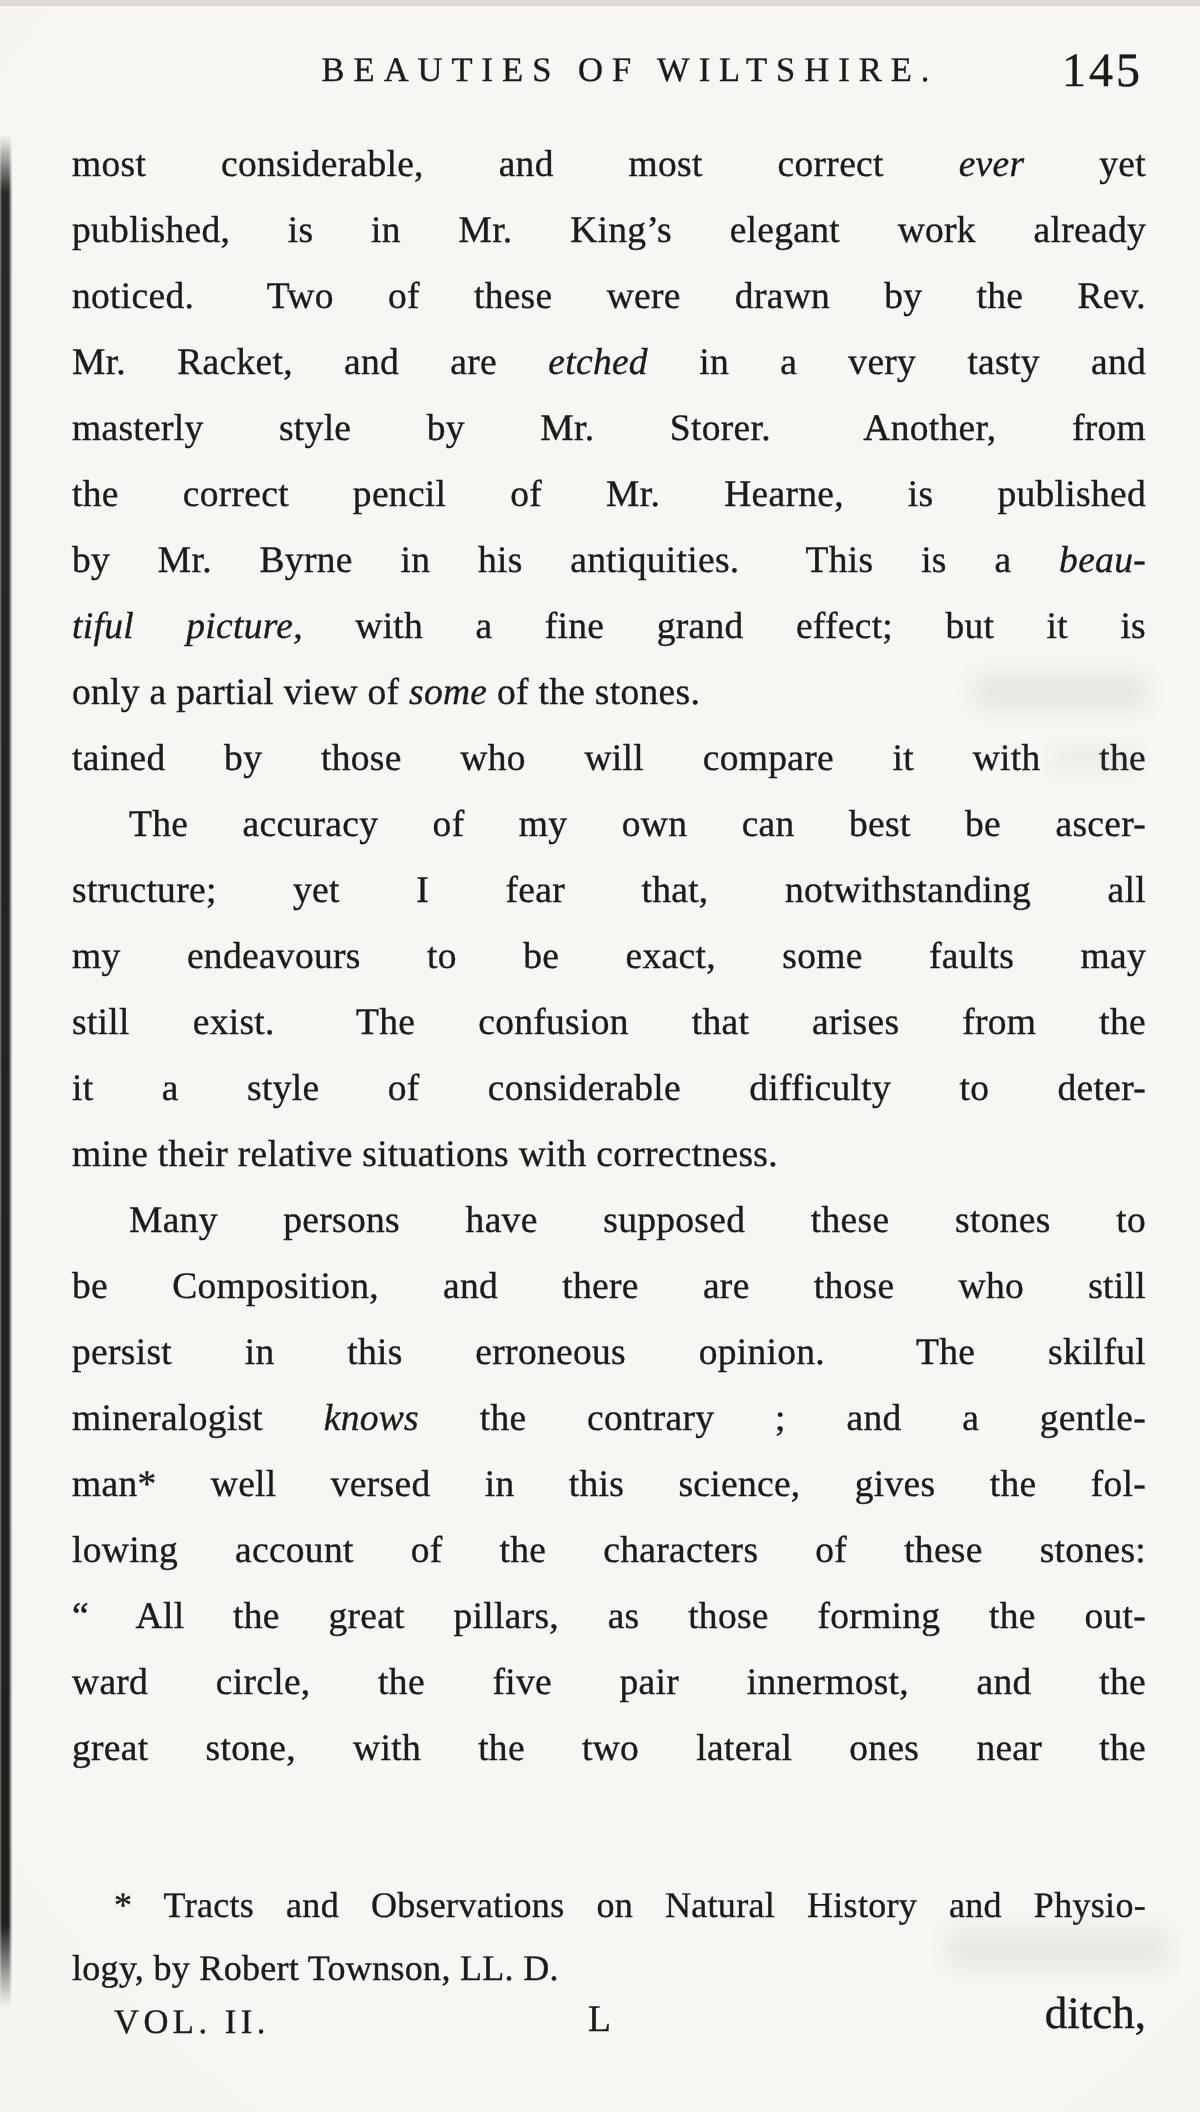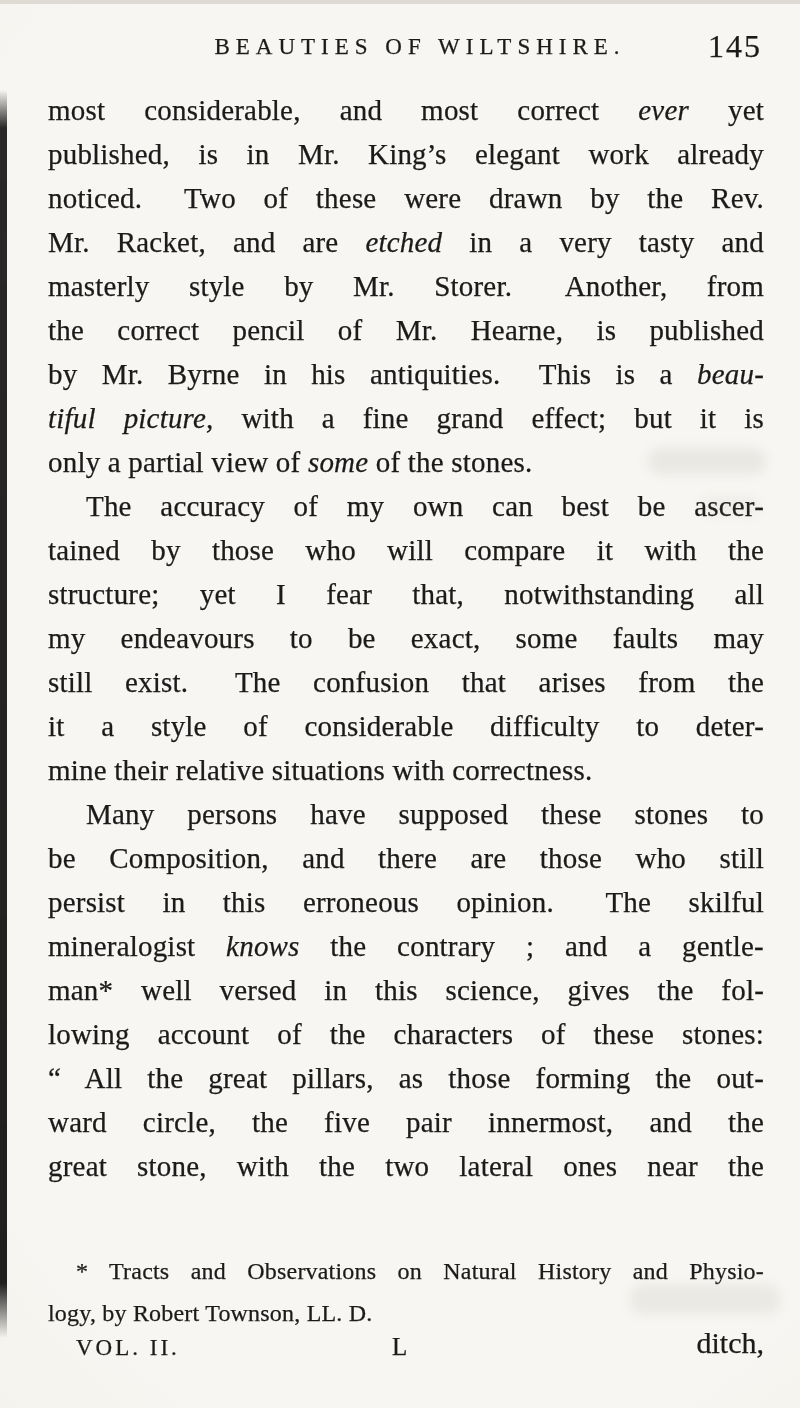--- a/index.html
+++ b/index.html
@@ -39,7 +39,7 @@
 
   
   .body-text { position: absolute; top: 84px; left: 48px; width: 716px; }
-  .tline { font-size: 29px; line-height: 44px; min-height: 44px; letter-spacing: 0.2px; }
+  .tline { font-size: 25px; line-height: 44px; min-height: 44px; letter-spacing: 0.2px; }
   .just { text-align: justify; text-align-last: justify; text-justify: inter-word; }
   .ind { text-indent: 38px; }
   .it { font-style: italic; }

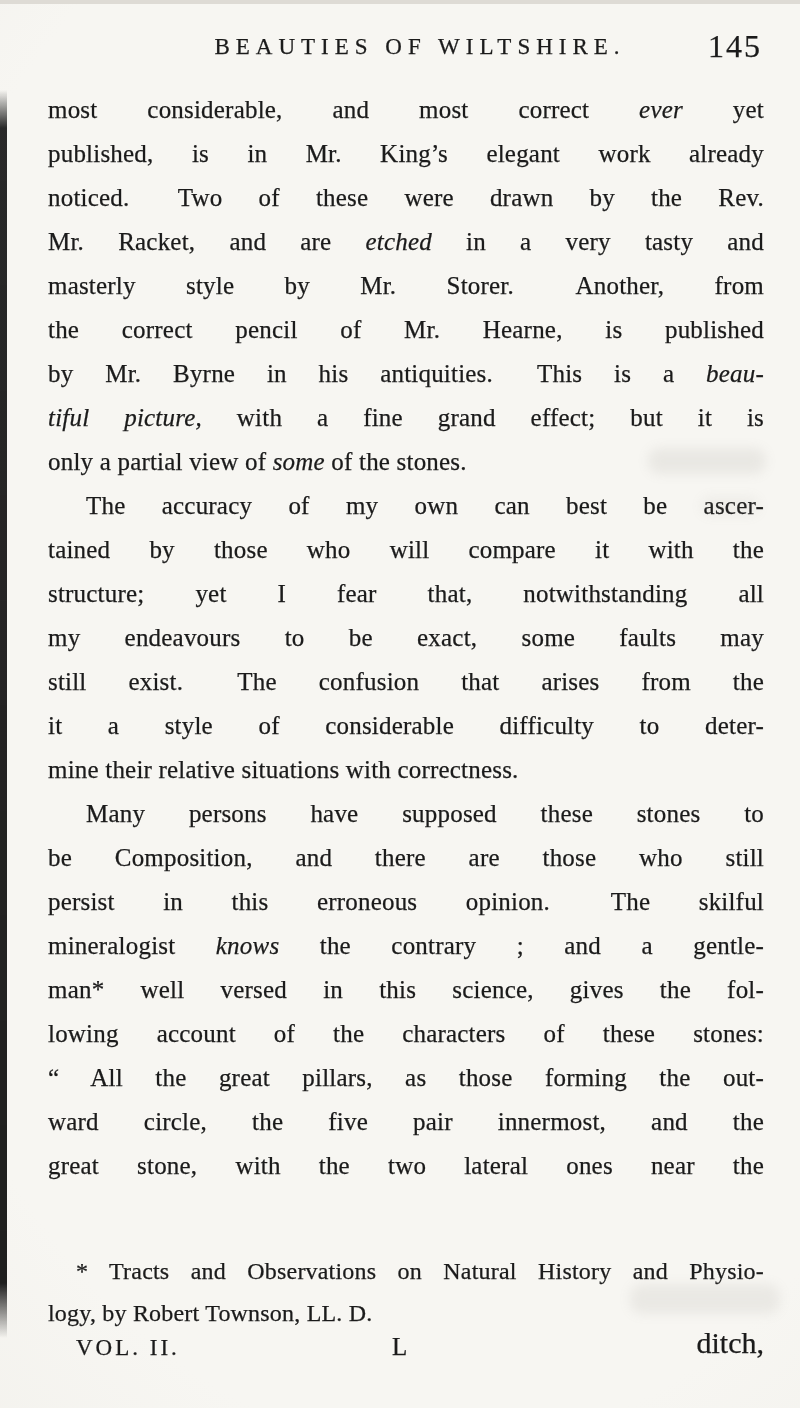--- a/index.html
+++ b/index.html
@@ -83,8 +83,8 @@
       <div class="tline just"><span>by Mr. Byrne in his antiquities.  This is a </span><span class="it">beau-</span></div>
       <div class="tline just"><span class="it">tiful picture,</span><span> with a fine grand effect; but it is</span></div>
       <div class="tline"><span>only a partial view of </span><span class="it">some</span><span> of the stones.</span></div>
+      <div class="tline just"><span>tained by those who will compare it with the</span></div>
       <div class="tline just ind"><span>The accuracy of my own can best be ascer-</span></div>
-      <div class="tline just"><span>tained by those who will compare it with the</span></div>
       <div class="tline just"><span>structure; yet I fear that, notwithstanding all</span></div>
       <div class="tline just"><span>my endeavours to be exact, some faults may</span></div>
       <div class="tline just"><span>still exist.  The confusion that arises from the</span></div>

